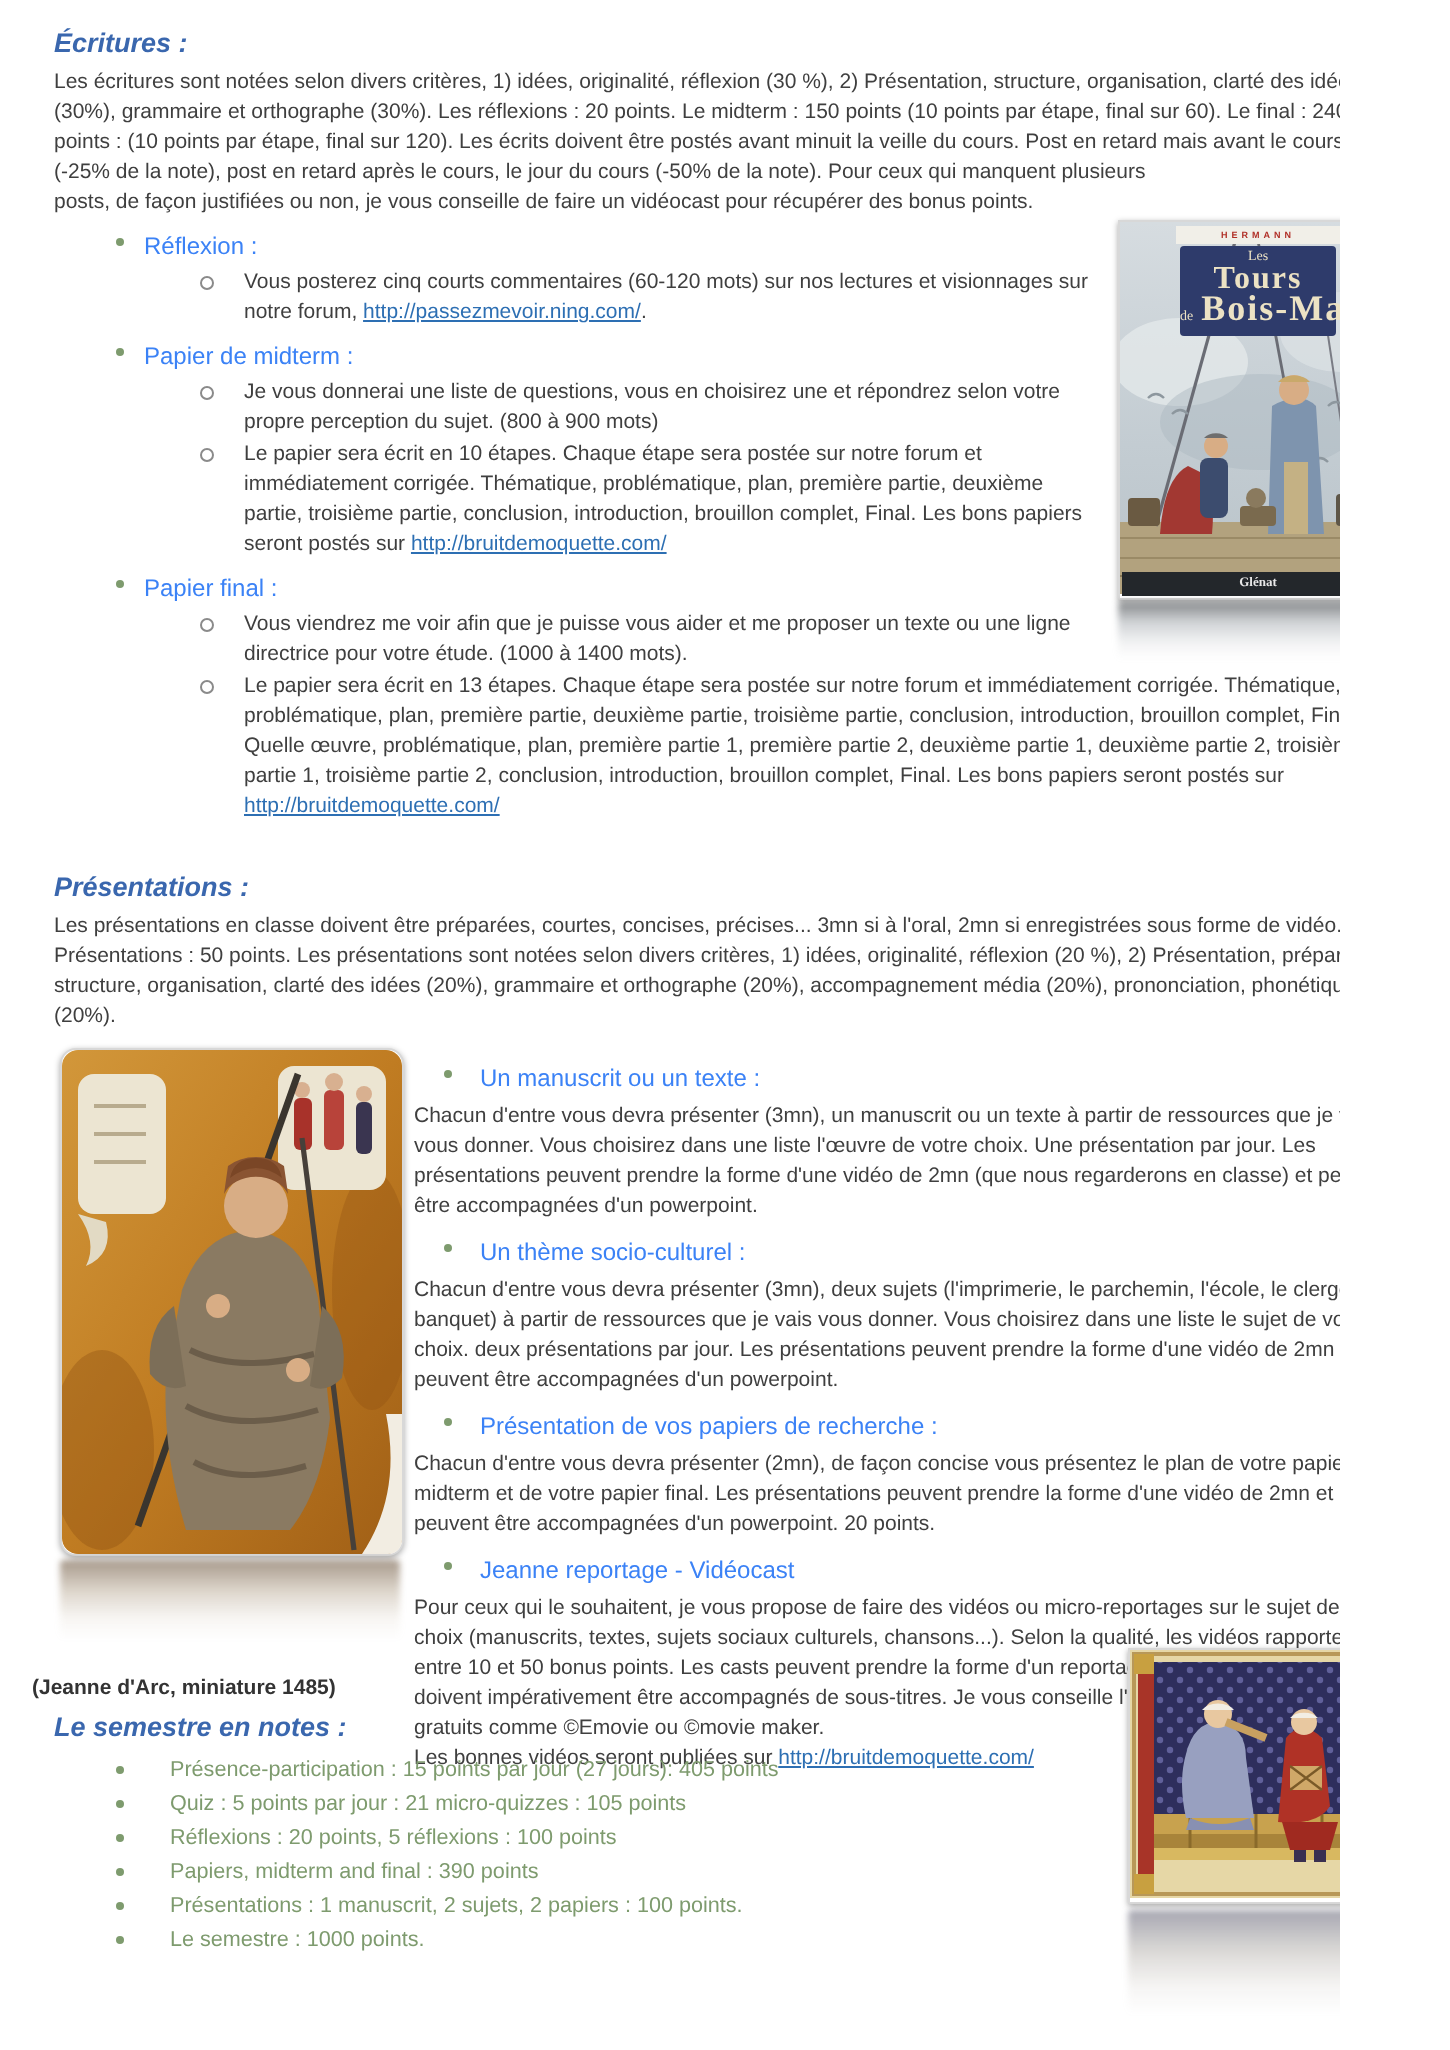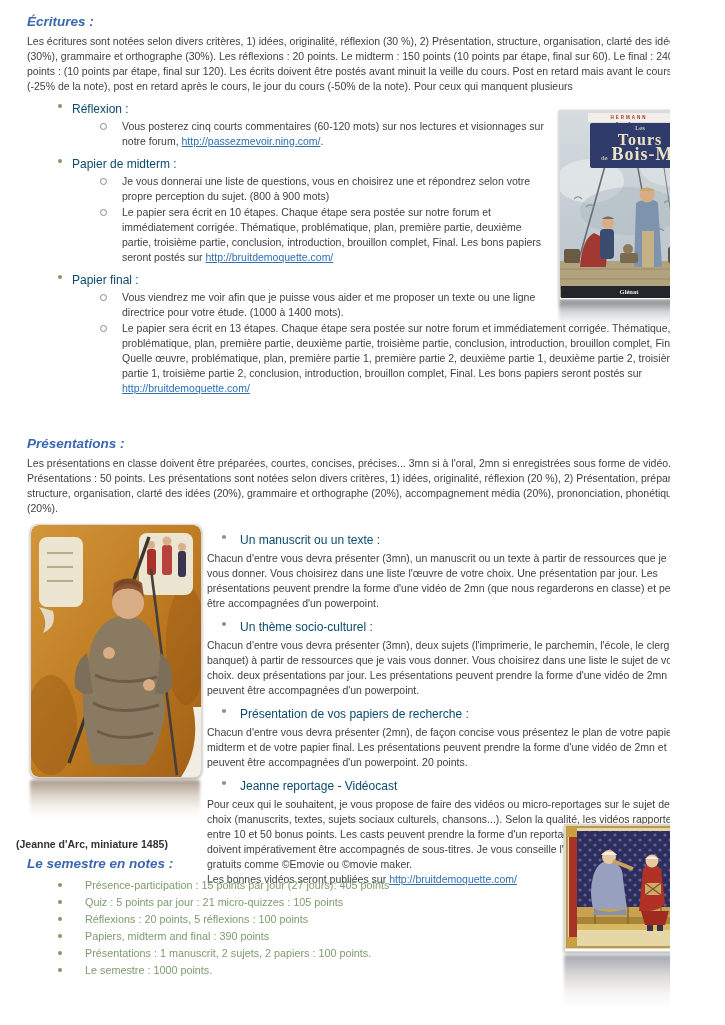--- a/index.html
+++ b/index.html
@@ -52,6 +52,7 @@
     <div class="h-blue">Écritures :</div>
     <div class="body-txt">
       <span>Les écritures sont notées selon divers critères, 1) idées, originalité, réflexion (30 %), 2) Présentation, structure, organisation, clarté des idées (30%), grammaire et orthographe (30%). Les réflexions : 20 points. Le midterm : 150 points (10 points par étape, final sur 60). Le final : 240 points : (10 points par étape, final sur 120). Les écrits doivent être postés avant minuit la veille du cours. Post en retard mais avant le cours (-25% de la note), post en retard après le cours, le jour du cours (-50% de la note). Pour ceux qui manquent plusieurs</span>
+      <span style="display:block;max-width:512px;">posts,  de façon justifiées ou non, je vous conseille de faire un vidéocast pour récupérer des bonus points.</span>
     </div>
 
     <div>

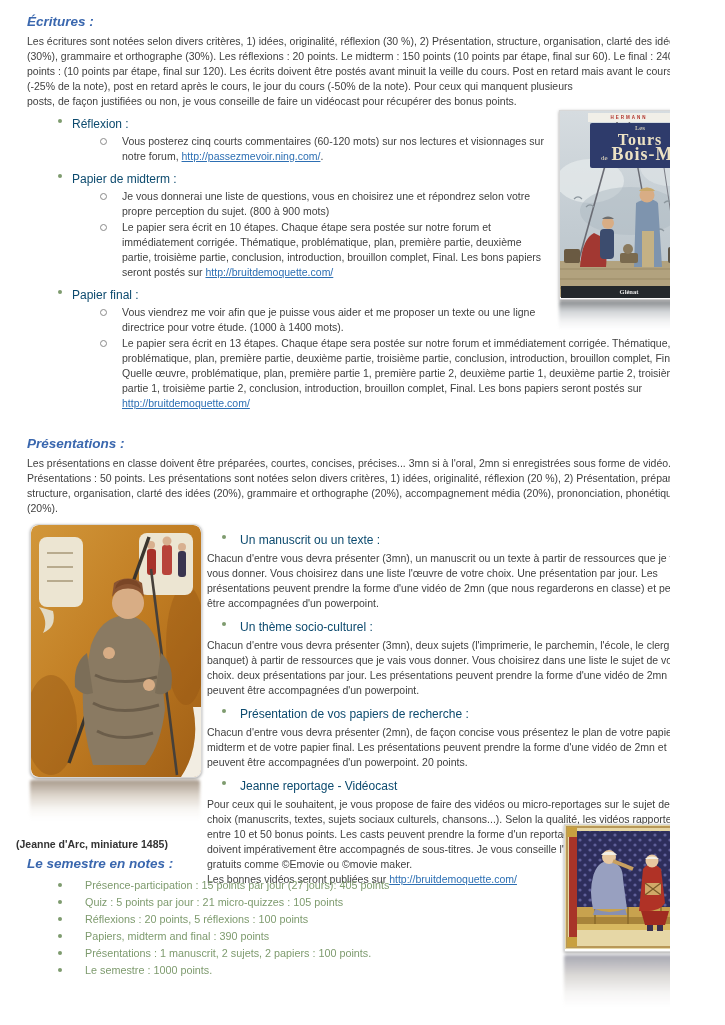--- a/index.html
+++ b/index.html
@@ -8,7 +8,7 @@
   .h-blue{color:#3a67ae;font-size:13.5px;font-style:italic;font-weight:bold;margin:0 0 5px 0;}
   .body-txt{font-size:10.5px;line-height:15px;}
   .sec{position:absolute;left:27px;width:671px;}
-  .glabel{color:#0c4a6e;font-size:12px;line-height:15px;}
+  .glabel{color:#3b82f6;font-size:12px;line-height:15px;}
   .lnk{color:#2d6fb3;text-decoration:underline;cursor:pointer;}
   
   .b1{position:relative;padding-left:45px;margin:5px 0 2px 0;}

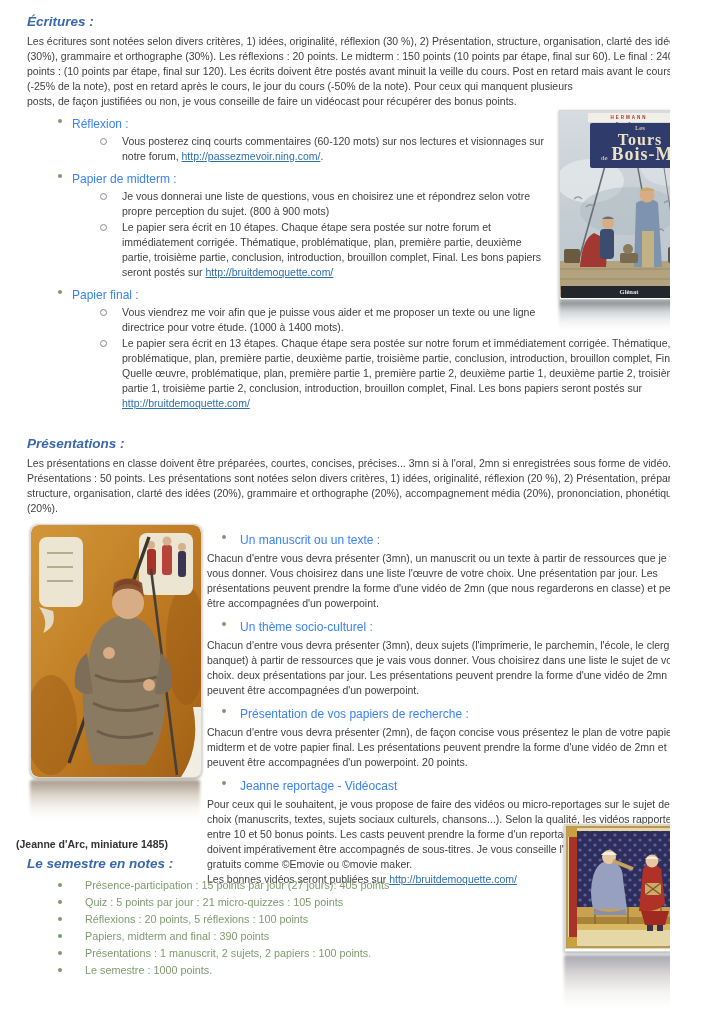--- a/index.html
+++ b/index.html
@@ -31,7 +31,7 @@
   .band{position:absolute;left:28px;top:2px;width:82px;height:9px;background:#f1efe8;text-align:center;
         font-size:4.5px;letter-spacing:2px;color:#b03028;font-weight:bold;line-height:9px;}
   .tbox{position:absolute;left:30px;top:12px;width:78px;background:#2e3b6b;border-radius:2px;
-        text-align:center;color:#ece2c4;font-family:"Liberation Serif",serif;padding:2px 0 4px 11px;}
+        text-align:center;color:#ece2c4;font-family:"Liberation Serif",serif;padding:2px 0 4px 0;}
   .t-les{font-size:7px;display:block;line-height:7px;}
   .t-tours{font-size:16px;font-weight:bold;display:block;line-height:15px;letter-spacing:1px;}
   .t-row{white-space:nowrap;display:block;line-height:12px;margin-top:1px;}

